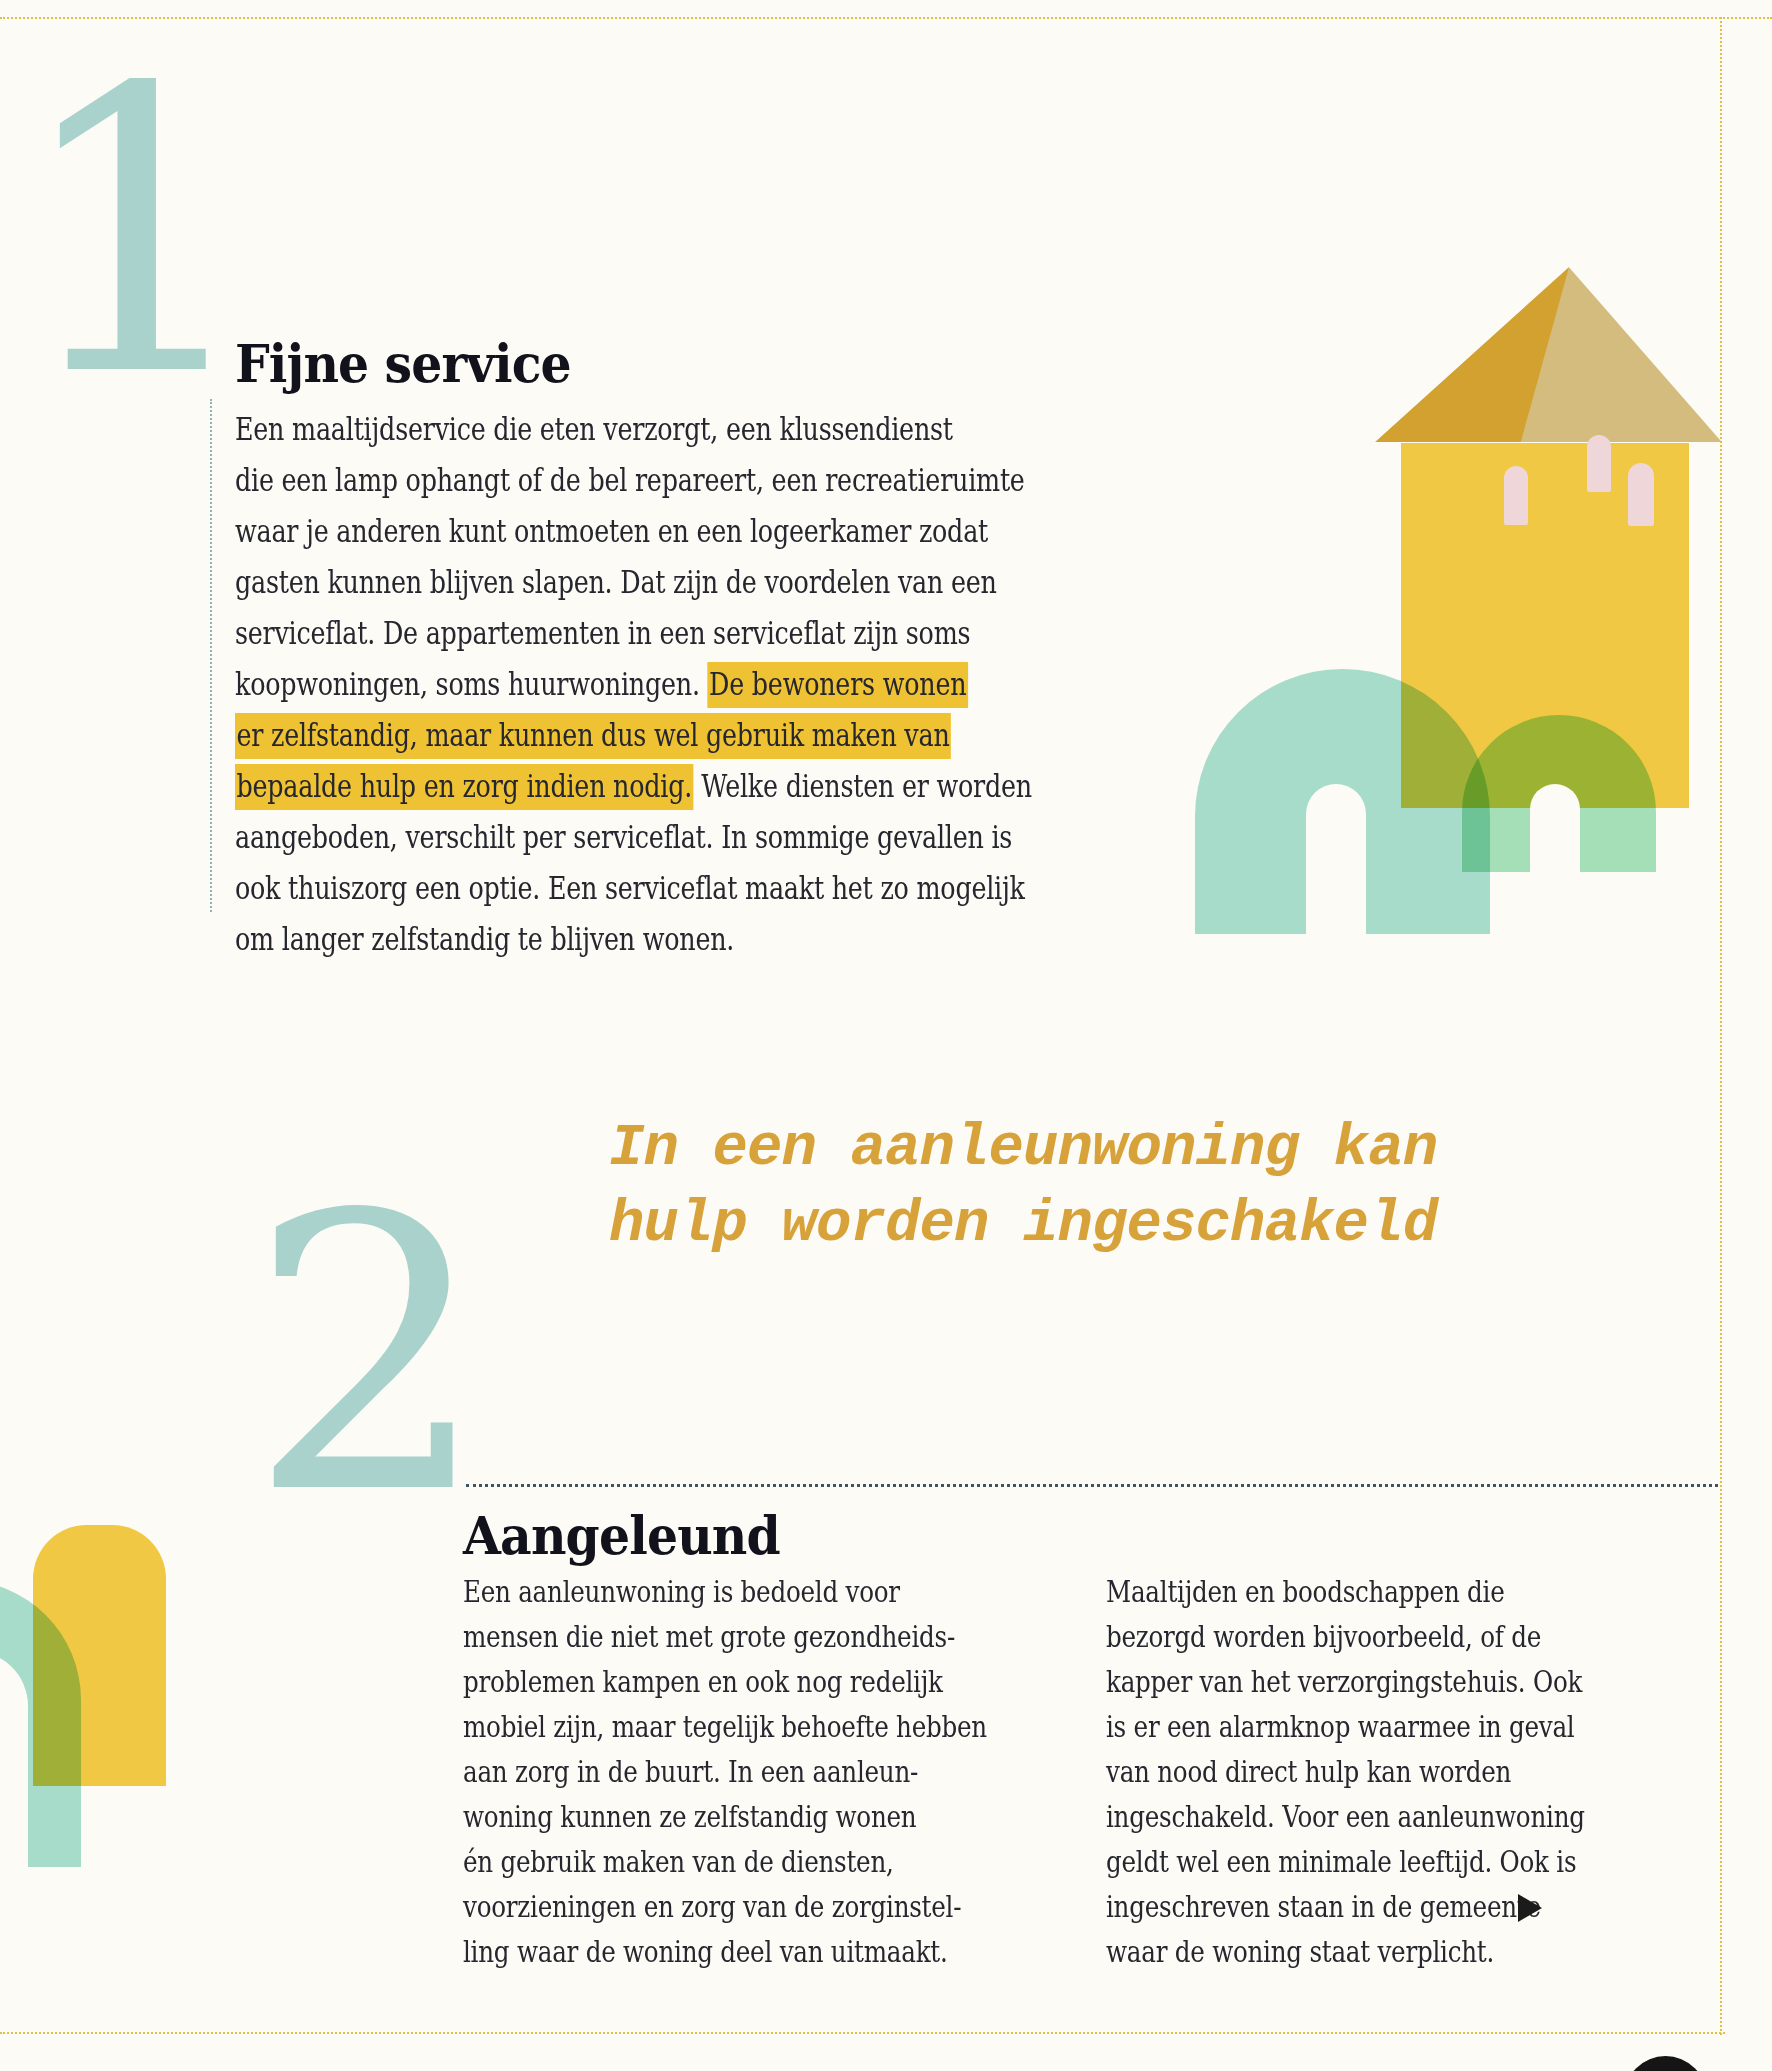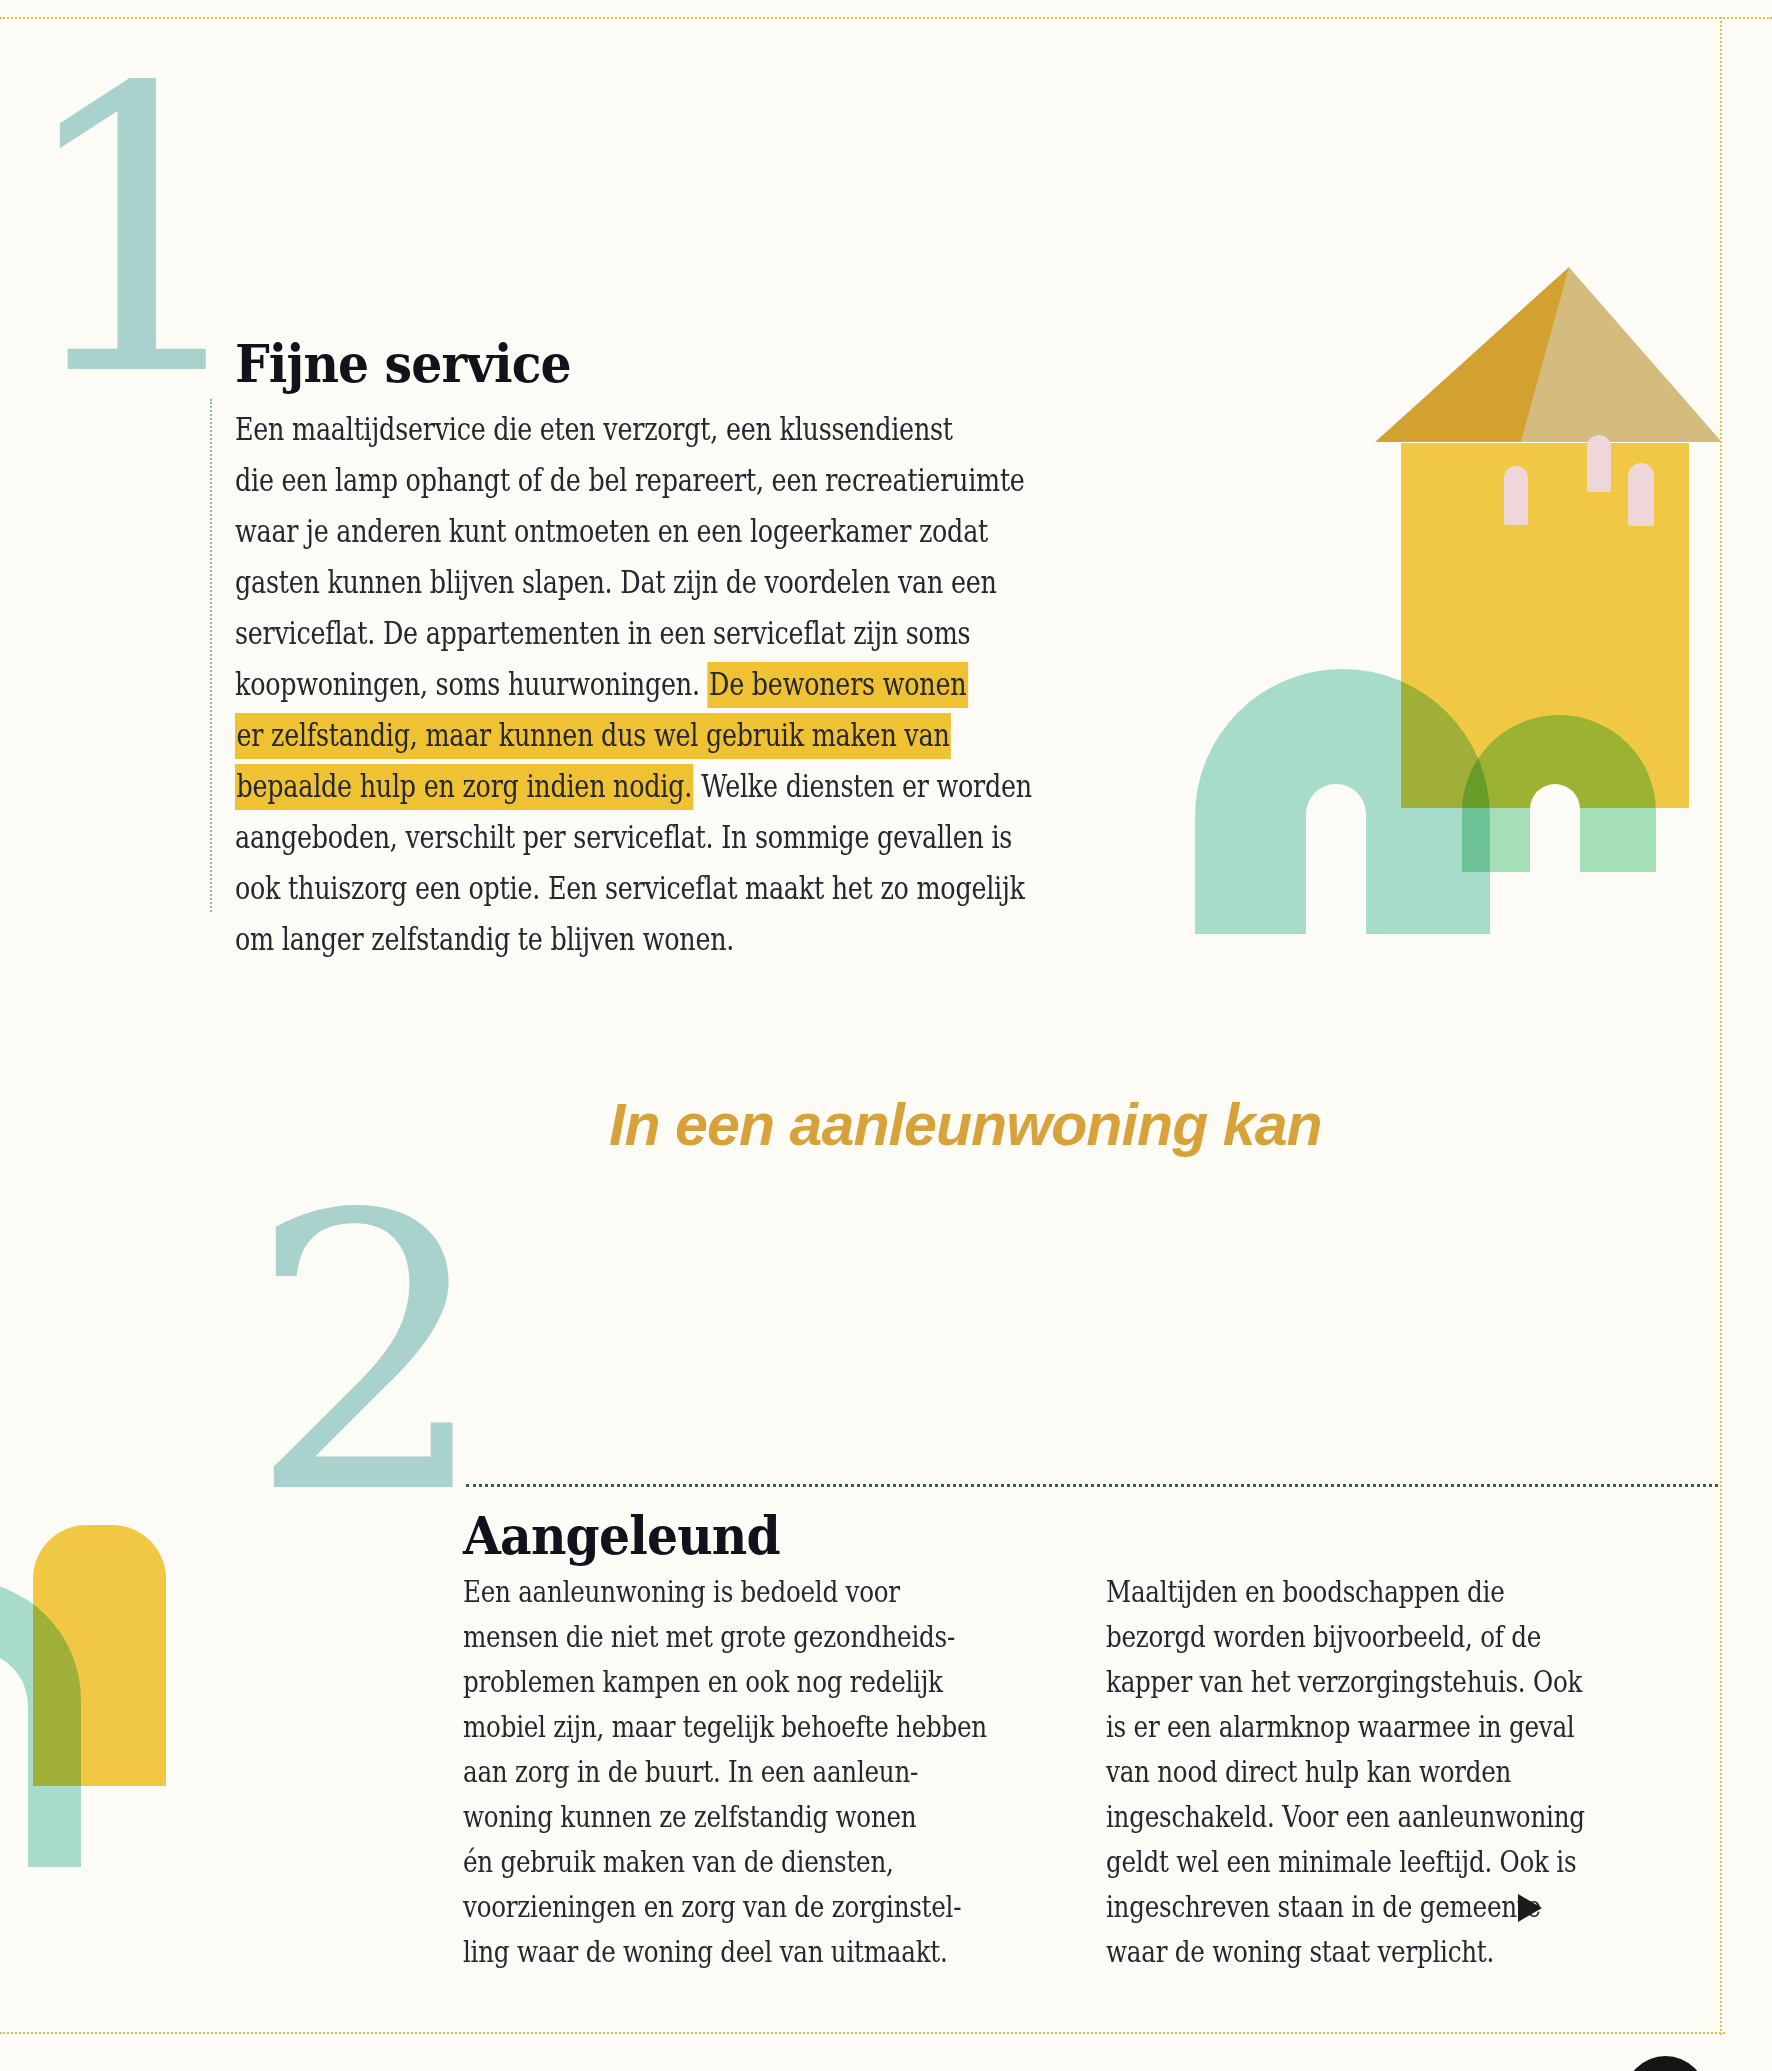--- a/index.html
+++ b/index.html
@@ -40,7 +40,8 @@
   
   .quote{
     text-align:left; font-style:italic; font-weight:bold;
-    font-family:Liberation Sans, sans-serif;
+    font-family:Liberation Mono, monospace;
+    margin-top:24px;
   }
   .quote .line{font-size:59px; line-height:76px; letter-spacing:-0.9px; white-space:nowrap;}
 

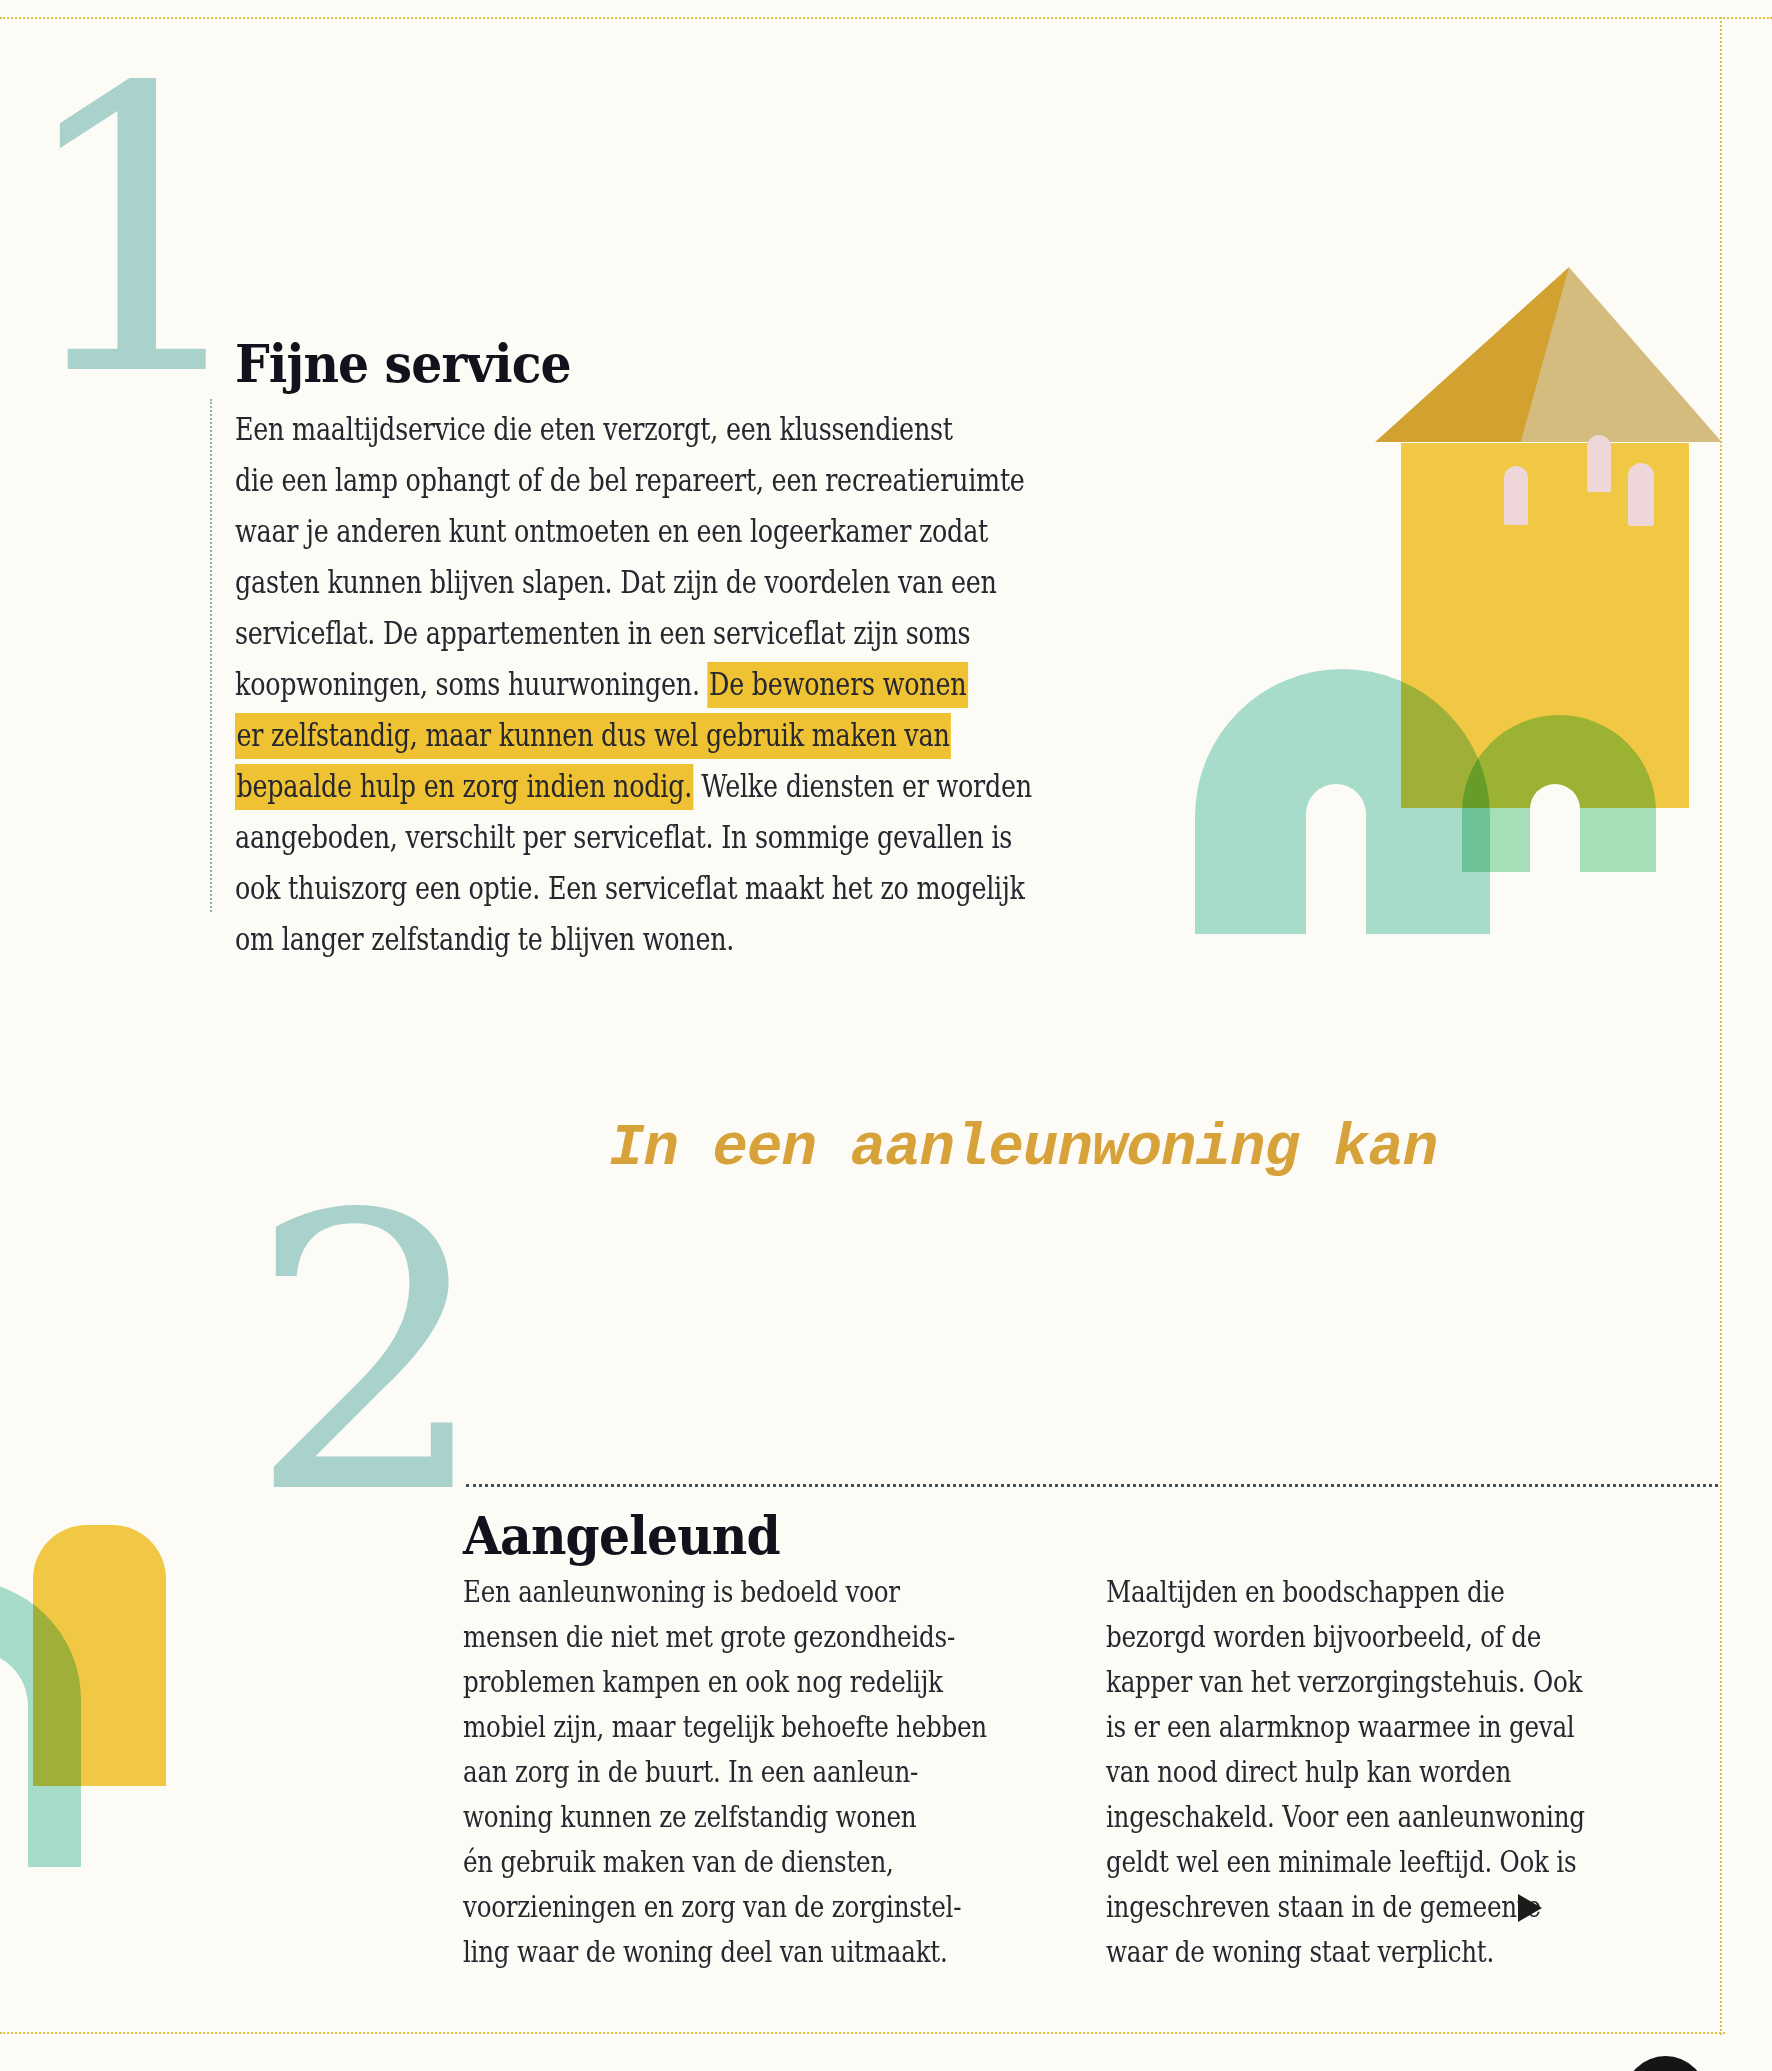--- a/index.html
+++ b/index.html
@@ -114,6 +114,7 @@
 
   <div class="abs quote" style="left:609px;top:1087px;width:812px;color:#D8A23B;">
       <div class="line">In een aanleunwoning kan</div>
+      <div class="line">hulp worden ingeschakeld</div>
     </div>
 
   <div class="abs numeral" style="left:248px;top:1166px;font-size:380px;">2</div>

